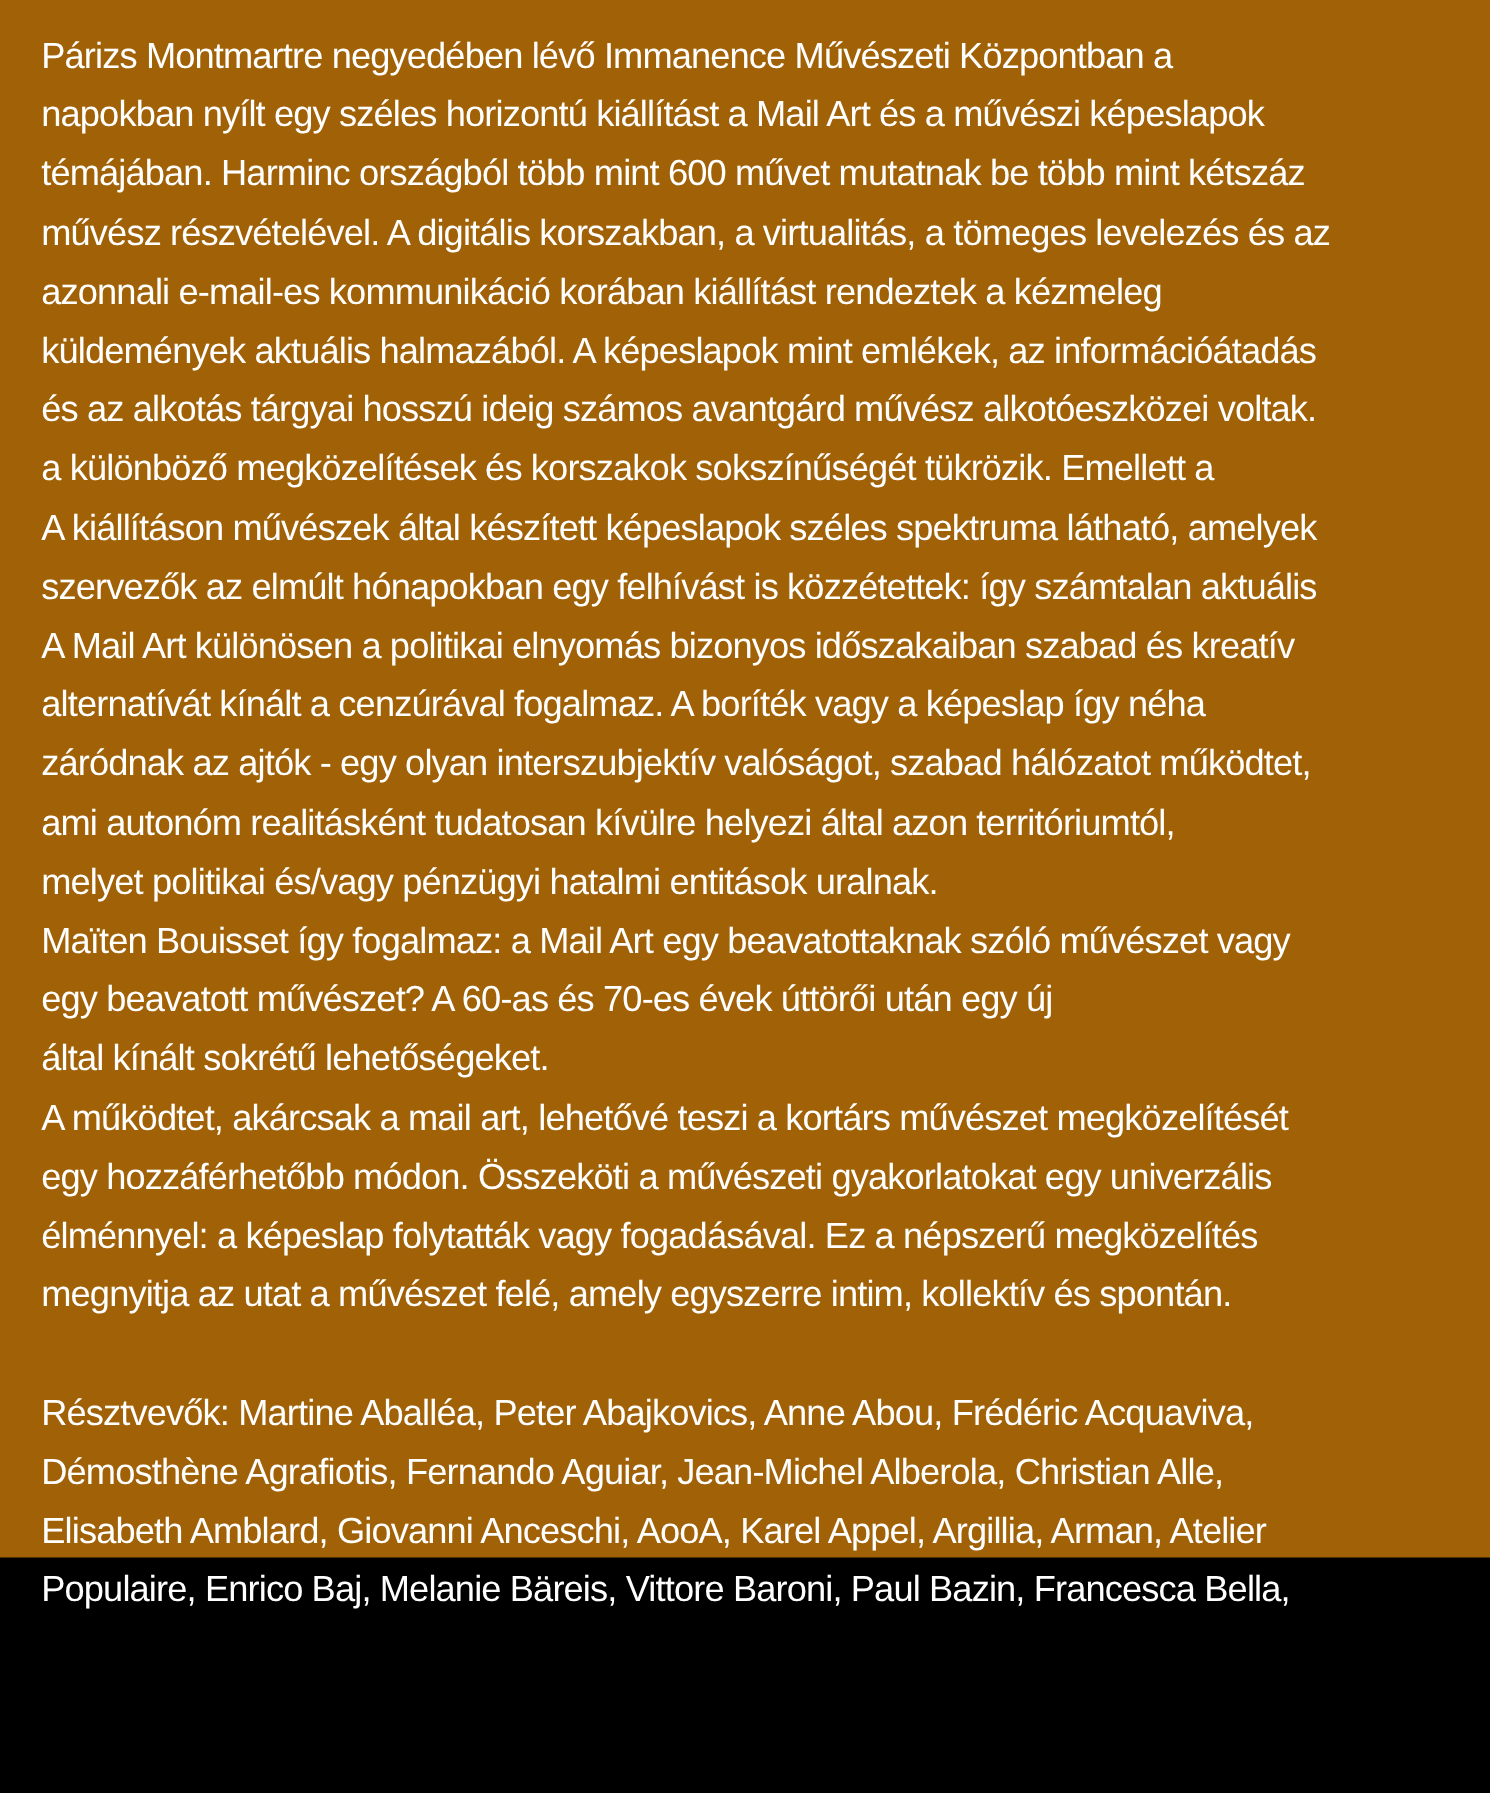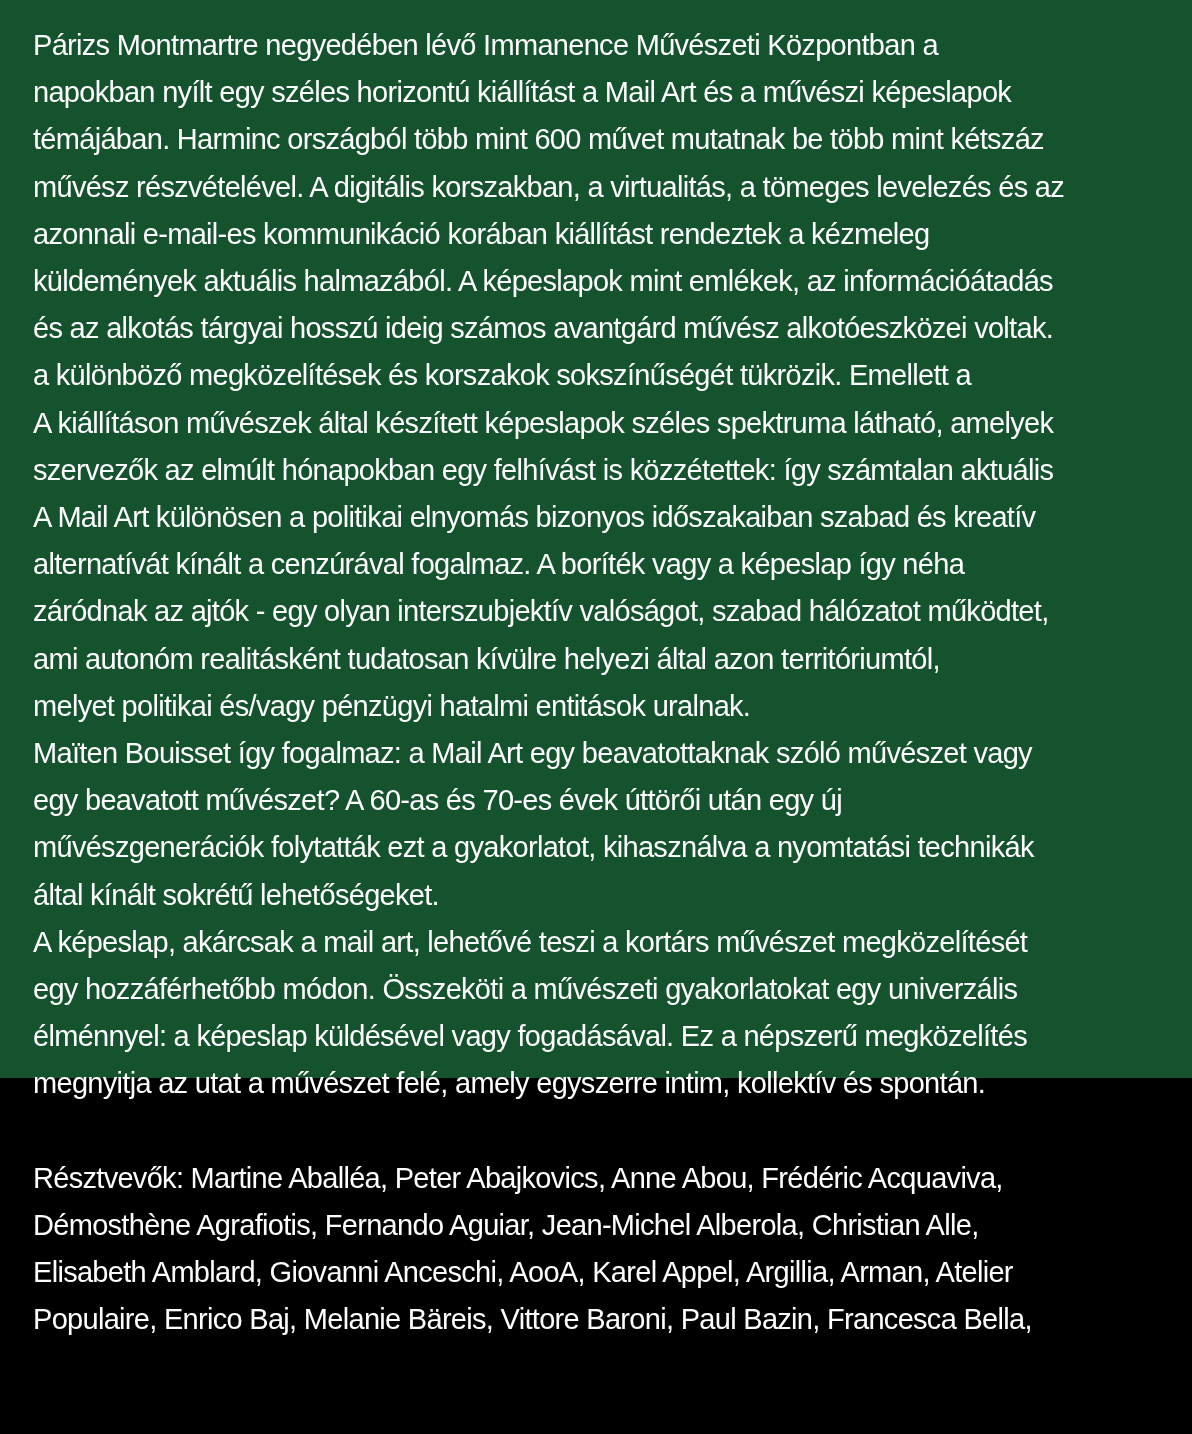--- a/index.html
+++ b/index.html
@@ -13,8 +13,8 @@
   .page {
     box-sizing: border-box;
     width: 1192px;
-    height: 1078px;
-    background: #14532d;
+    height: 1246px;
+    background: #a16207;
     padding: 22px 18px 0 33px;
   }
   .text-line {

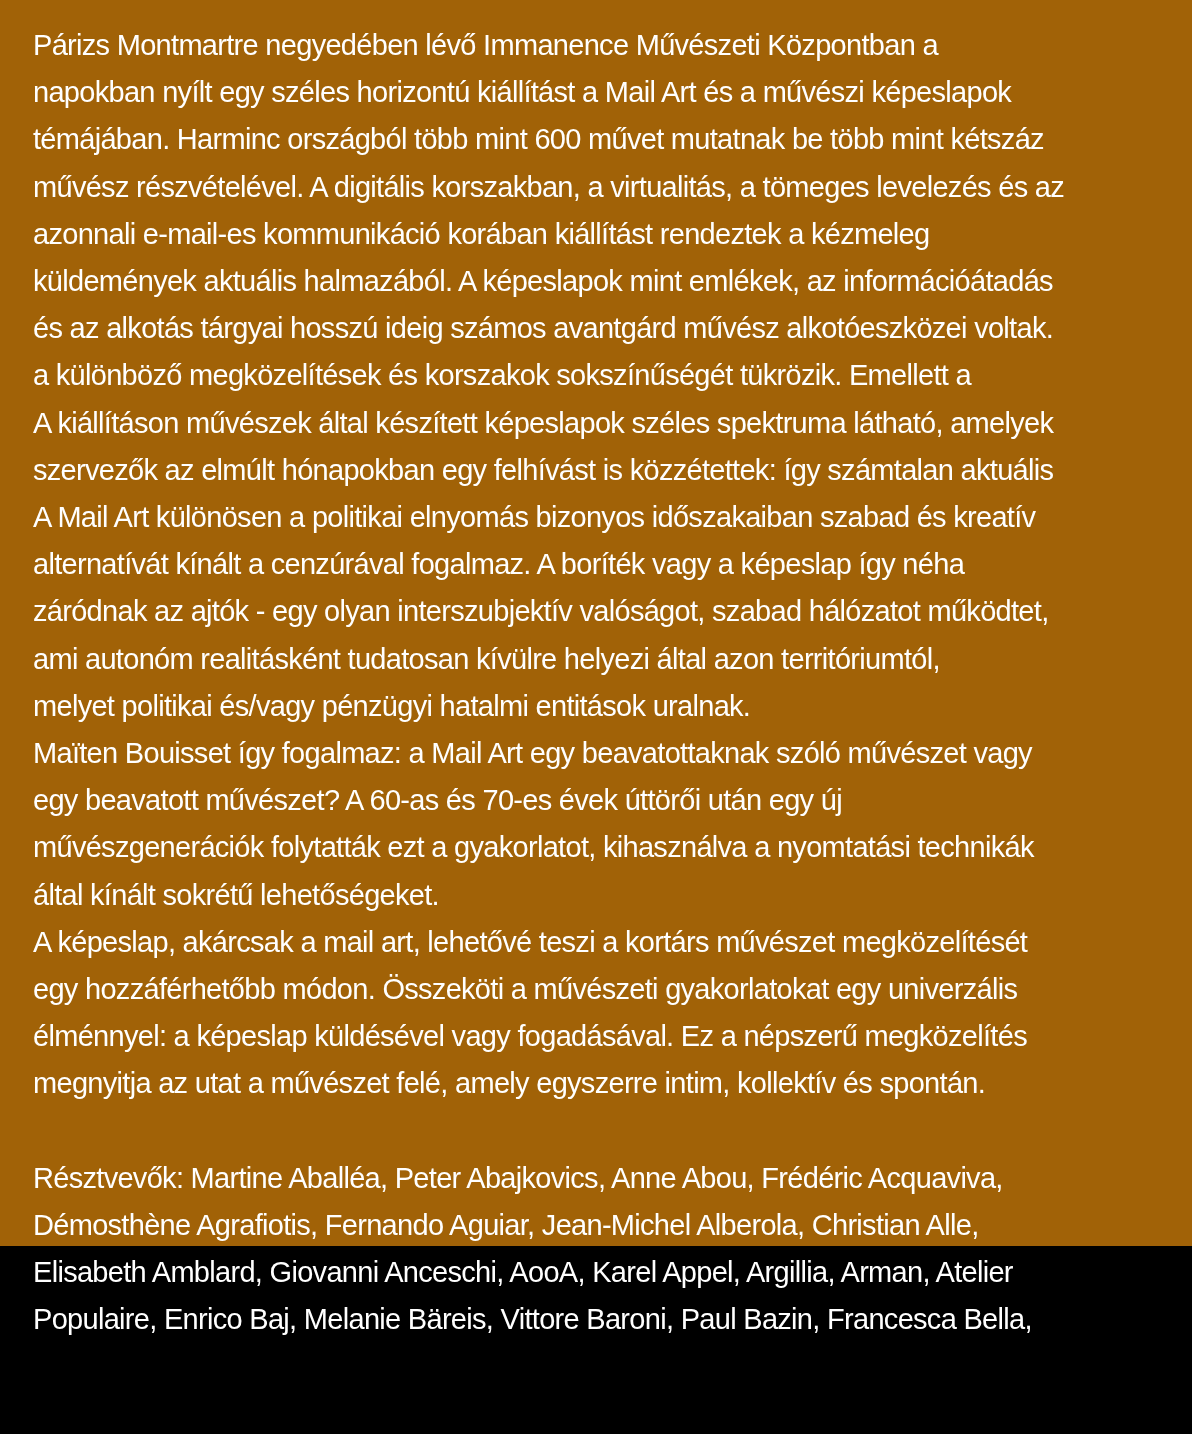--- a/index.html
+++ b/index.html
@@ -49,7 +49,6 @@
   <div class="text-line">melyet politikai és/vagy pénzügyi hatalmi entitások uralnak.</div>
   <div class="text-line">Maïten Bouisset így fogalmaz: a Mail Art egy beavatottaknak szóló művészet vagy</div>
   <div class="text-line">egy beavatott művészet? A 60-as és 70-es évek úttörői után egy új</div>
-  <div class="text-line">művészgenerációk folytatták ezt a gyakorlatot, kihasználva a nyomtatási technikák</div>
   <div class="text-line">által kínált sokrétű lehetőségeket.</div>
   <div class="text-line">A képeslap, akárcsak a mail art, lehetővé teszi a kortárs művészet megközelítését</div>
   <div class="text-line">egy hozzáférhetőbb módon. Összeköti a művészeti gyakorlatokat egy univerzális</div>

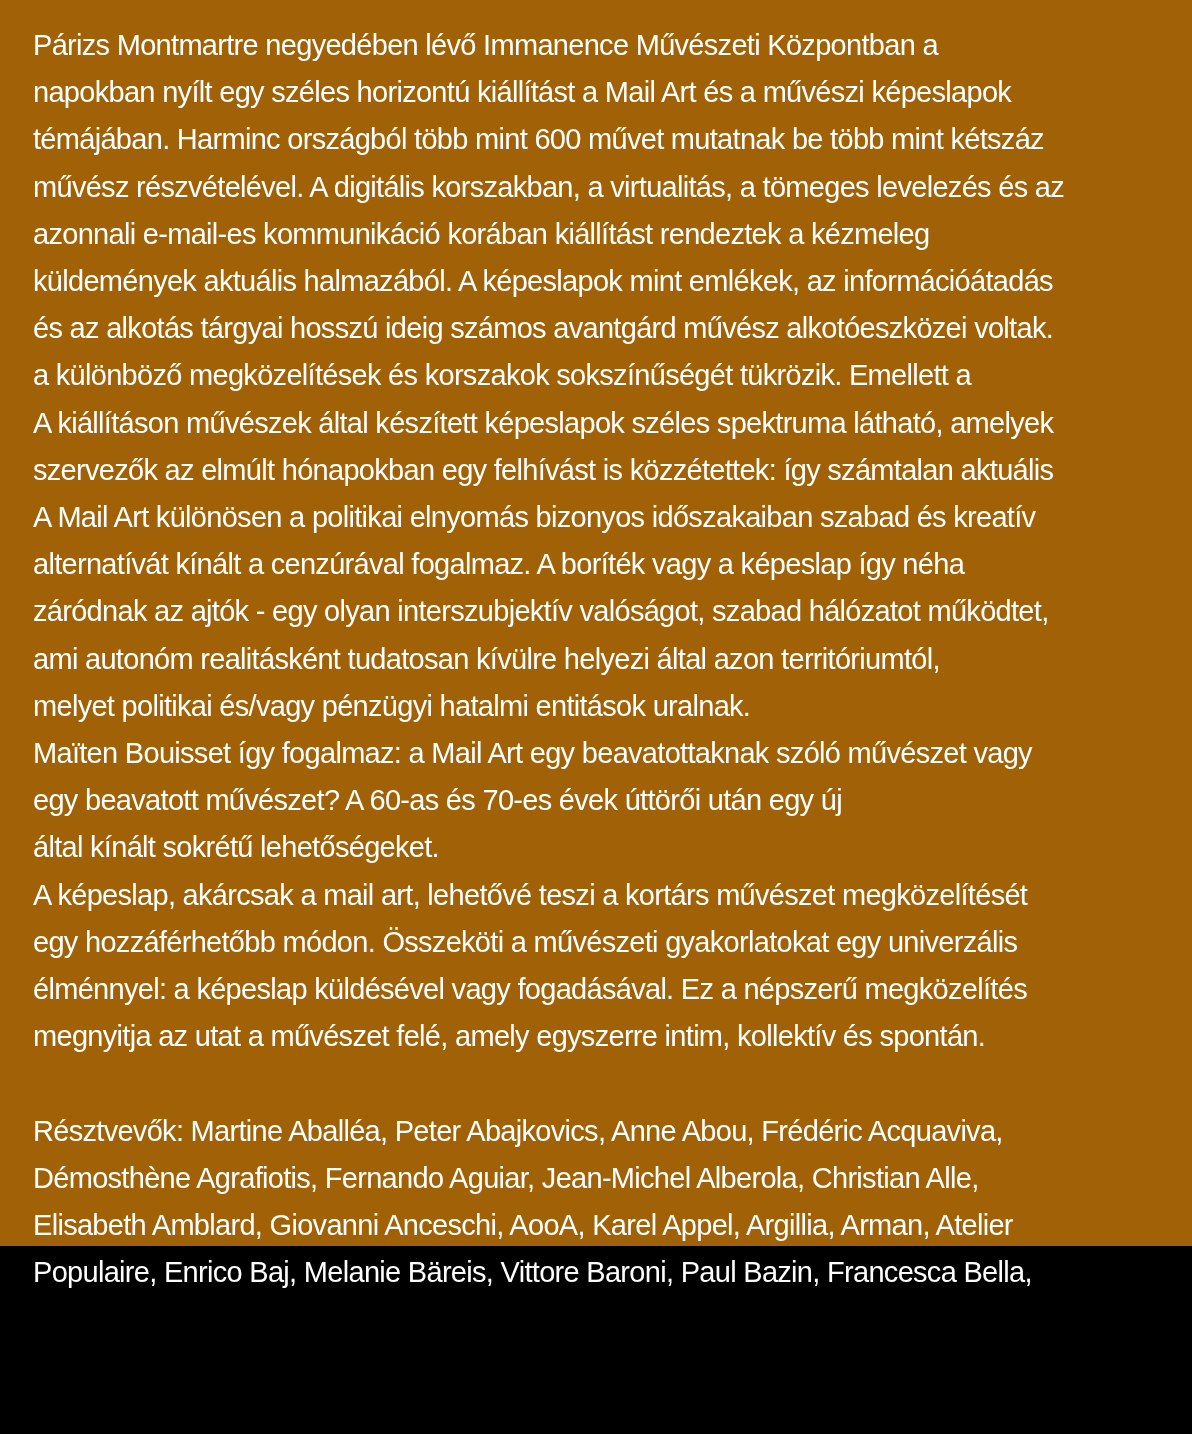--- a/index.html
+++ b/index.html
@@ -50,7 +50,7 @@
   <div class="text-line">Maïten Bouisset így fogalmaz: a Mail Art egy beavatottaknak szóló művészet vagy</div>
   <div class="text-line">egy beavatott művészet? A 60-as és 70-es évek úttörői után egy új</div>
   <div class="text-line">által kínált sokrétű lehetőségeket.</div>
-  <div class="text-line">A képeslap, akárcsak a mail art, lehetővé teszi a kortárs művészet megközelítését</div>
+  <div class="text-line">A működtet, akárcsak a mail art, lehetővé teszi a kortárs művészet megközelítését</div>
   <div class="text-line">egy hozzáférhetőbb módon. Összeköti a művészeti gyakorlatokat egy univerzális</div>
   <div class="text-line">élménnyel: a képeslap küldésével vagy fogadásával. Ez a népszerű megközelítés</div>
   <div class="text-line">megnyitja az utat a művészet felé, amely egyszerre intim, kollektív és spontán.</div>

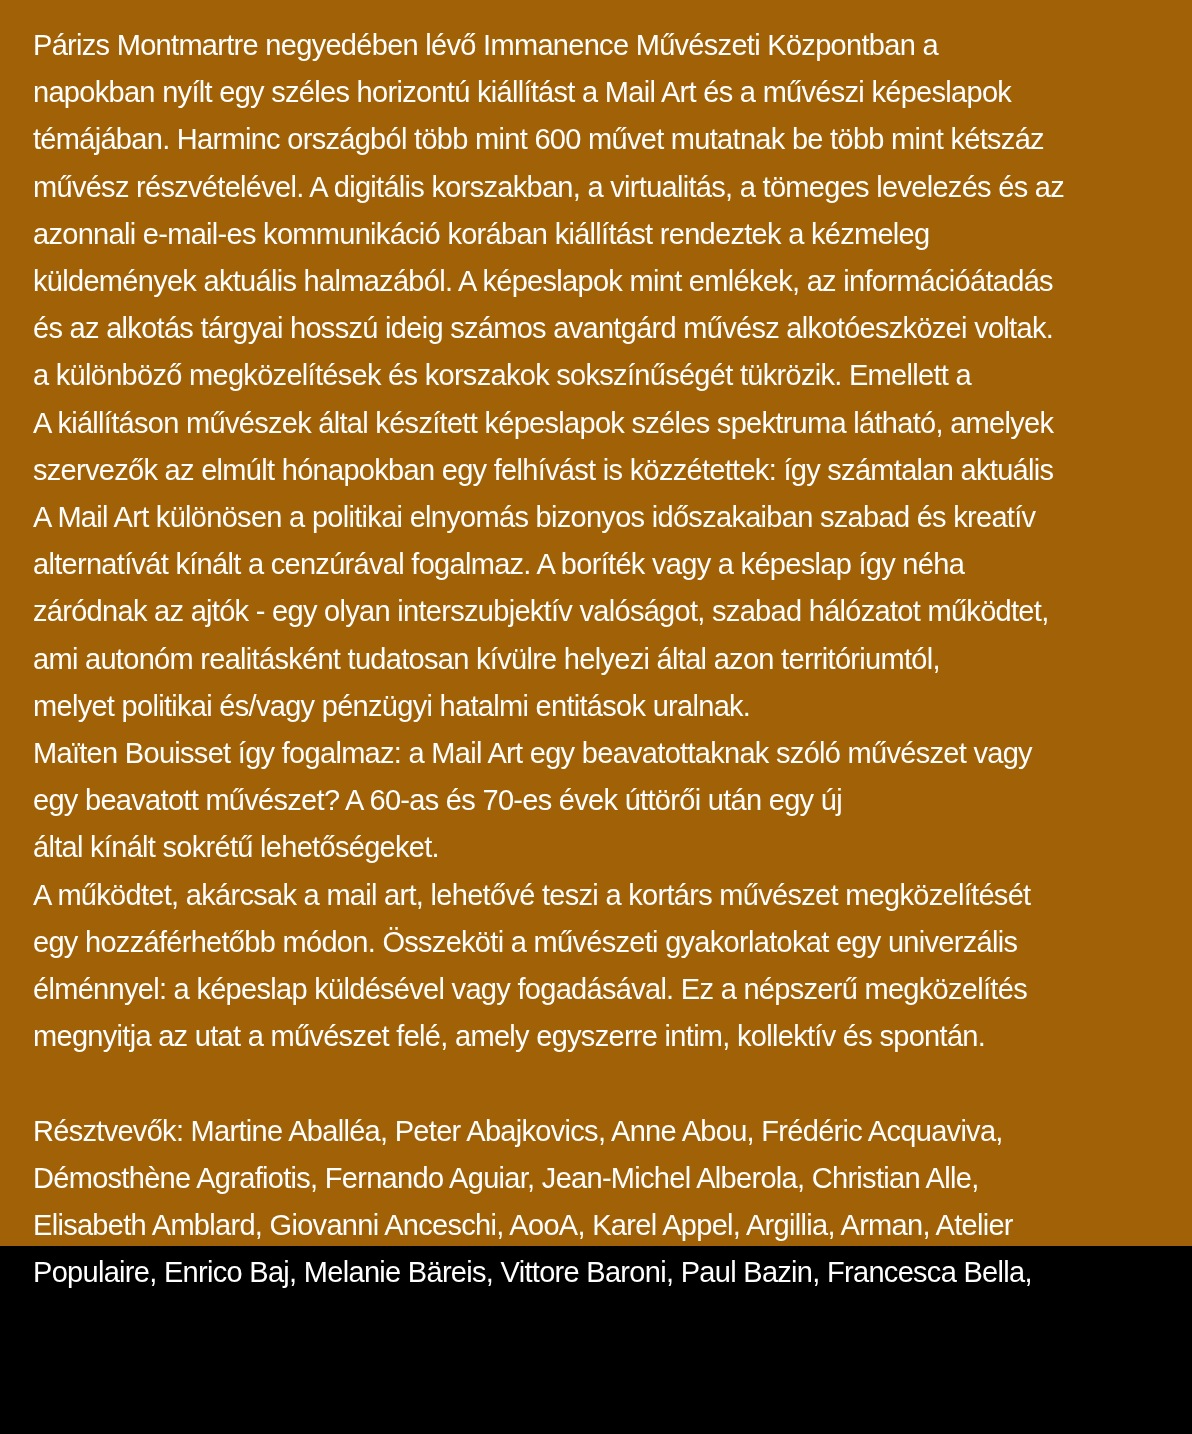--- a/index.html
+++ b/index.html
@@ -52,7 +52,7 @@
   <div class="text-line">által kínált sokrétű lehetőségeket.</div>
   <div class="text-line">A működtet, akárcsak a mail art, lehetővé teszi a kortárs művészet megközelítését</div>
   <div class="text-line">egy hozzáférhetőbb módon. Összeköti a művészeti gyakorlatokat egy univerzális</div>
-  <div class="text-line">élménnyel: a képeslap küldésével vagy fogadásával. Ez a népszerű megközelítés</div>
+  <div class="text-line">élménnyel: a képeslap folytatták vagy fogadásával. Ez a népszerű megközelítés</div>
   <div class="text-line">megnyitja az utat a művészet felé, amely egyszerre intim, kollektív és spontán.</div>
   <div class="text-line"></div>
   <div class="text-line">Résztvevők: Martine Aballéa, Peter Abajkovics, Anne Abou, Frédéric Acquaviva,</div>

